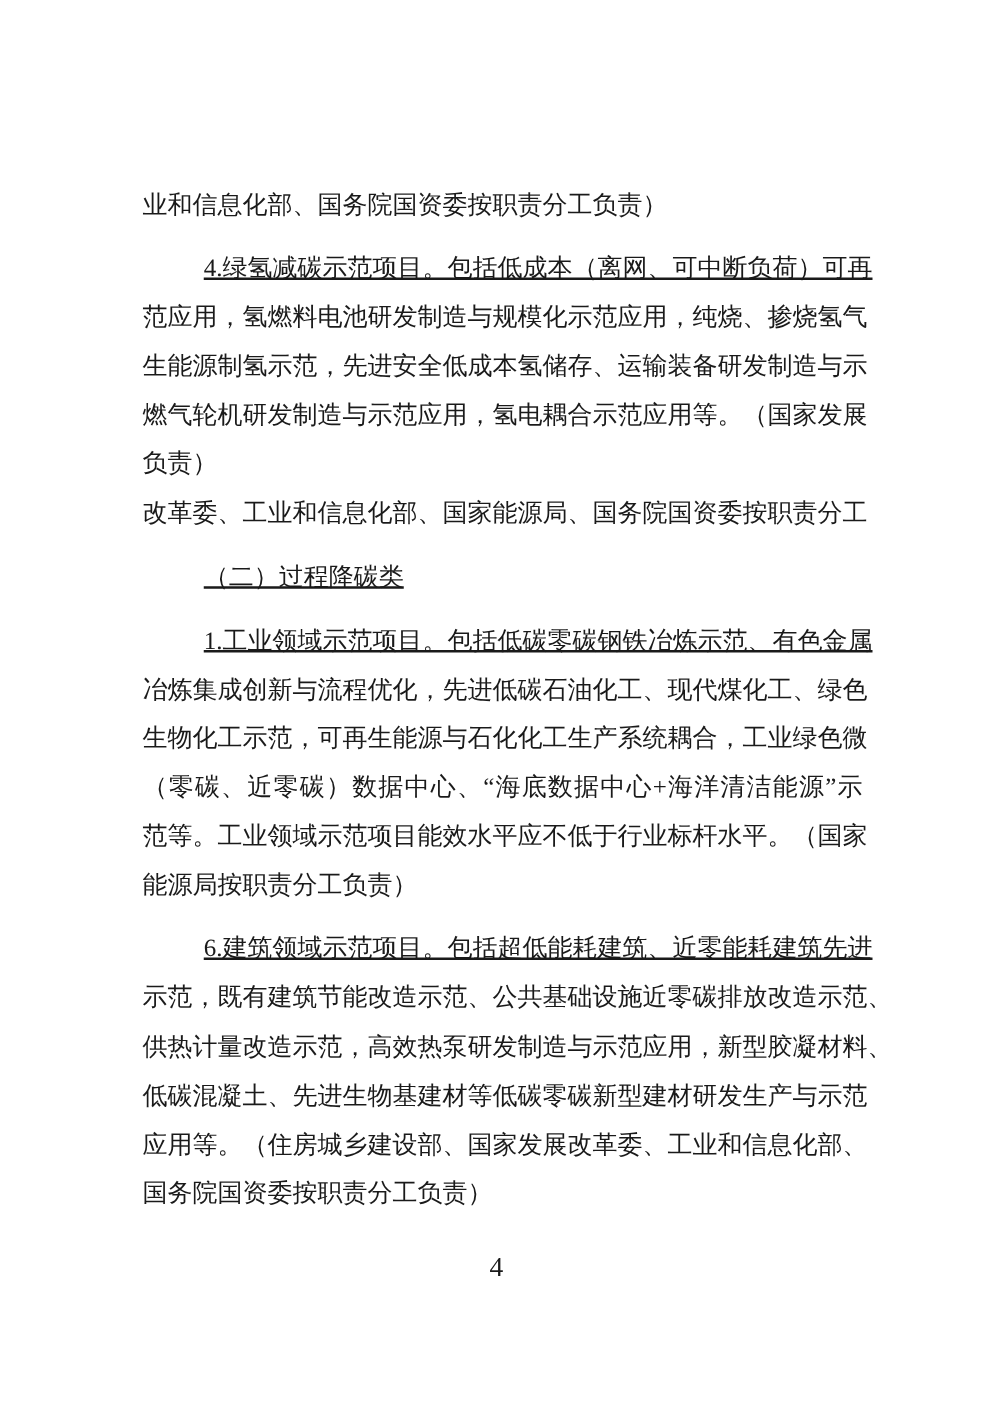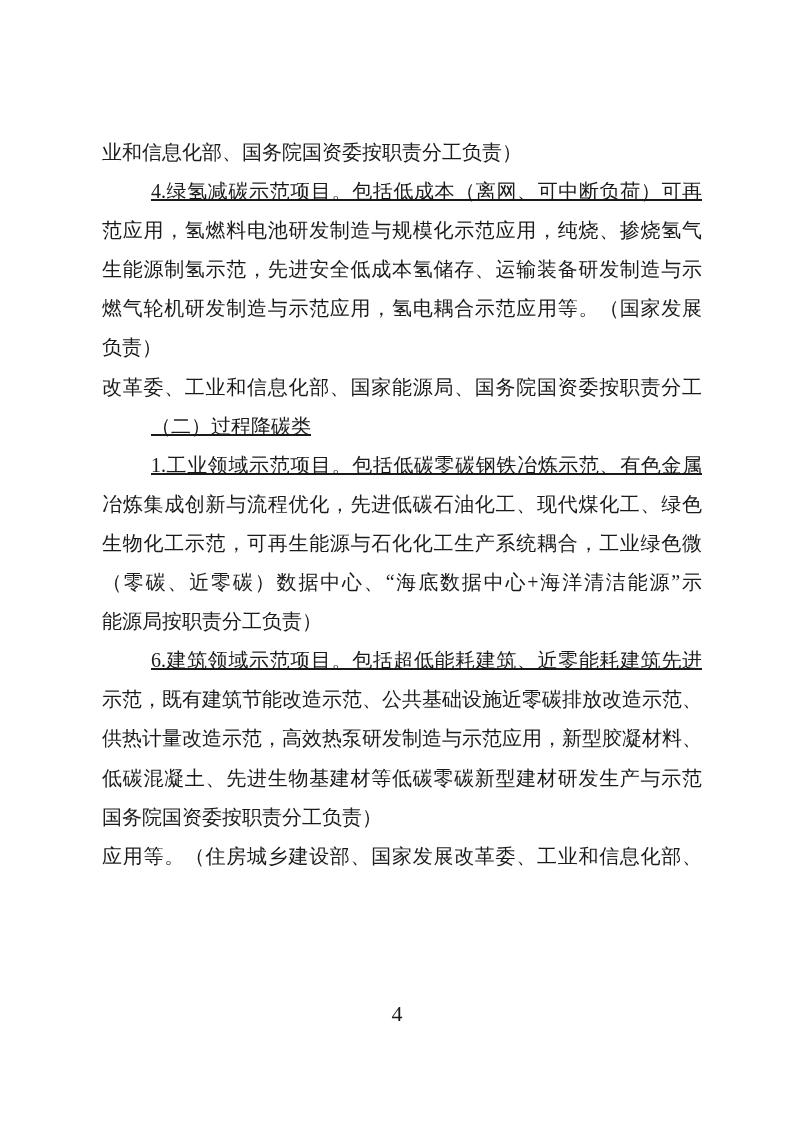--- a/index.html
+++ b/index.html
@@ -23,7 +23,7 @@
     width: 600px;
   }
   .paragraph {
-    margin: 0;
+    margin: 12px;
     padding: 0;
   }
   .line {

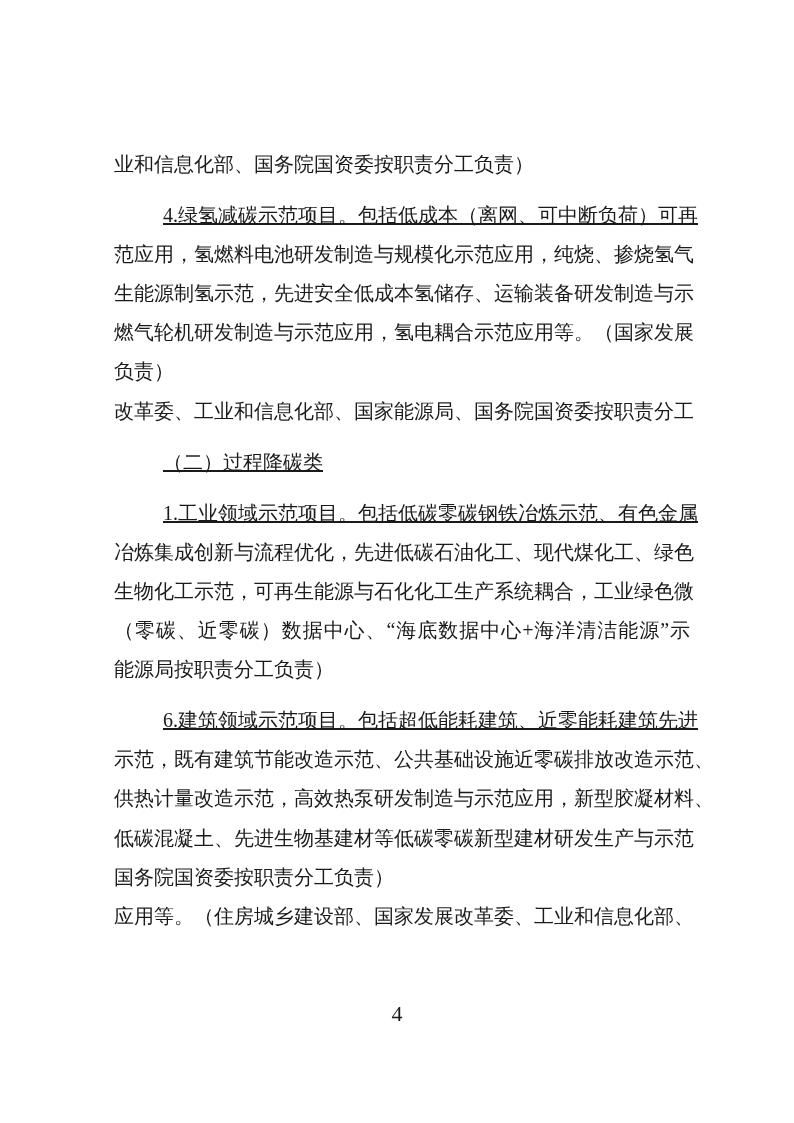--- a/index.html
+++ b/index.html
@@ -78,6 +78,7 @@
         <div class="line">冶炼集成创新与流程优化，先进低碳石油化工、现代煤化工、绿色</div>
         <div class="line">生物化工示范，可再生能源与石化化工生产系统耦合，工业绿色微</div>
         <div class="line">（零碳、近零碳）数据中心、“海底数据中心+海洋清洁能源”示</div>
+        <div class="line">范等。工业领域示范项目能效水平应不低于行业标杆水平。（国家</div>
         <div class="line last">能源局按职责分工负责）</div>
       </div>
       <div class="paragraph">

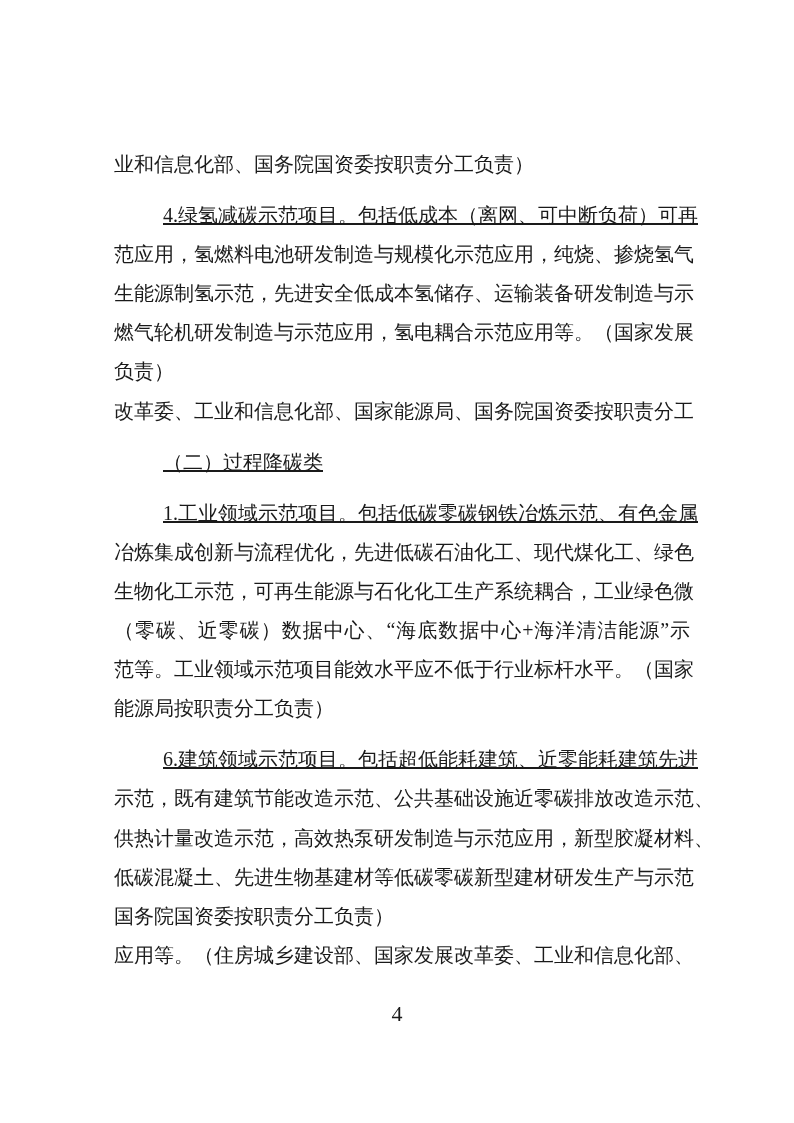--- a/index.html
+++ b/index.html
@@ -86,8 +86,8 @@
         <div class="line">示范，既有建筑节能改造示范、公共基础设施近零碳排放改造示范、</div>
         <div class="line">供热计量改造示范，高效热泵研发制造与示范应用，新型胶凝材料、</div>
         <div class="line">低碳混凝土、先进生物基建材等低碳零碳新型建材研发生产与示范</div>
+        <div class="line">应用等。（住房城乡建设部、国家发展改革委、工业和信息化部、</div>
         <div class="line last">国务院国资委按职责分工负责）</div>
-        <div class="line">应用等。（住房城乡建设部、国家发展改革委、工业和信息化部、</div>
       </div>
     </div>
   <div class="page-number">4</div>

